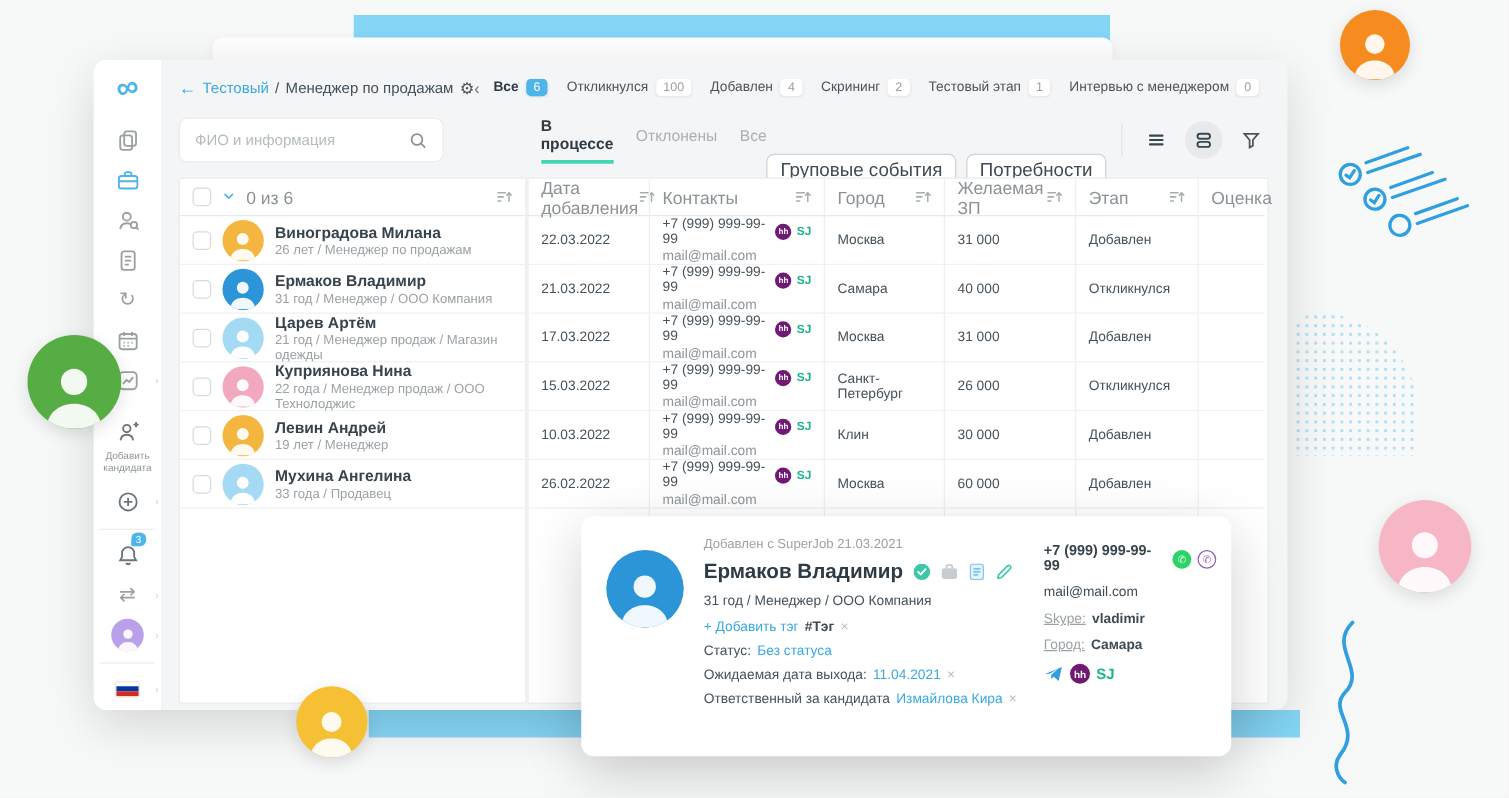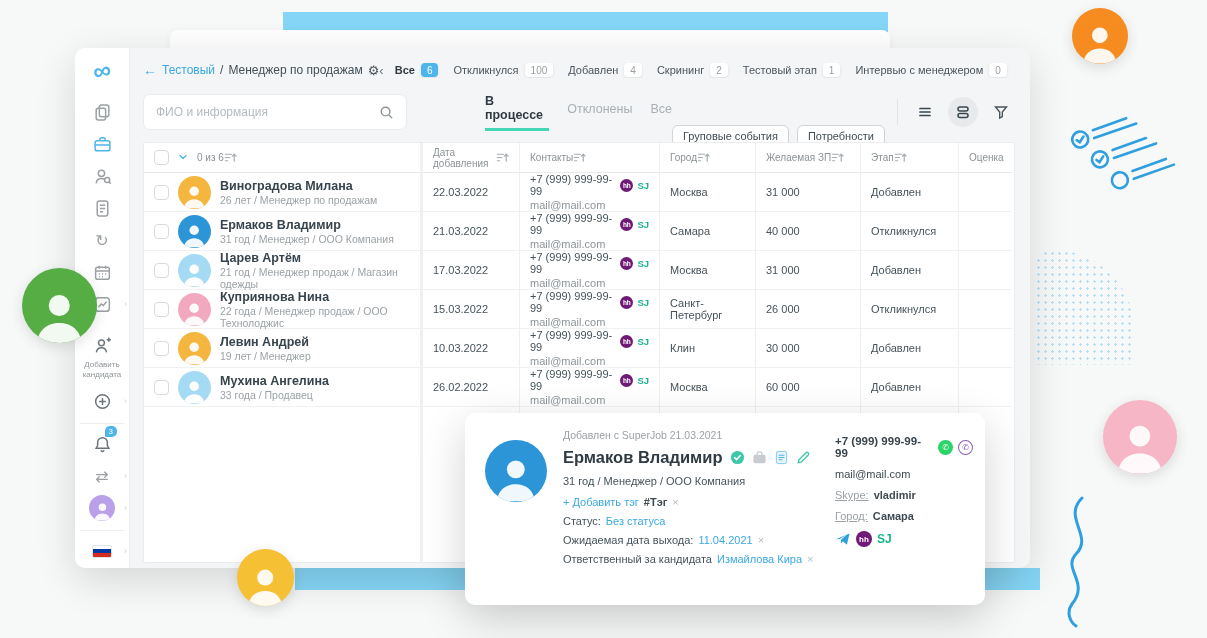--- a/index.html
+++ b/index.html
@@ -61,7 +61,7 @@
   .ftab { color:#a9b0b4; cursor:pointer; padding-bottom:6px; }
   .ftab.active { color:#2f3b44; font-weight:bold; border-bottom:3px solid #45d6b5; }
   .tb-right { margin-left:auto; display:flex; align-items:center; gap:8px; }
-  .obtn { border:1px solid #ced4d7; background:#fff; border-radius:6px; font-size:11px; color:#3f4b54; padding:4px 10px; cursor:pointer; font-family:inherit; white-space:nowrap;margin-top:48px; }
+  .obtn { border:1px solid #ced4d7; background:#fff; border-radius:6px; font-size:15px; color:#3f4b54; padding:4px 10px; cursor:pointer; font-family:inherit; white-space:nowrap;margin-top:48px; }
   .vdiv { width:1px; height:26px; background:#e2e5e6; margin:0 4px; }
   .icbtn { width:30px; height:30px; border-radius:50%; display:flex; align-items:center; justify-content:center; cursor:pointer; }
   .icbtn.selected { background:#e7e9ea; }

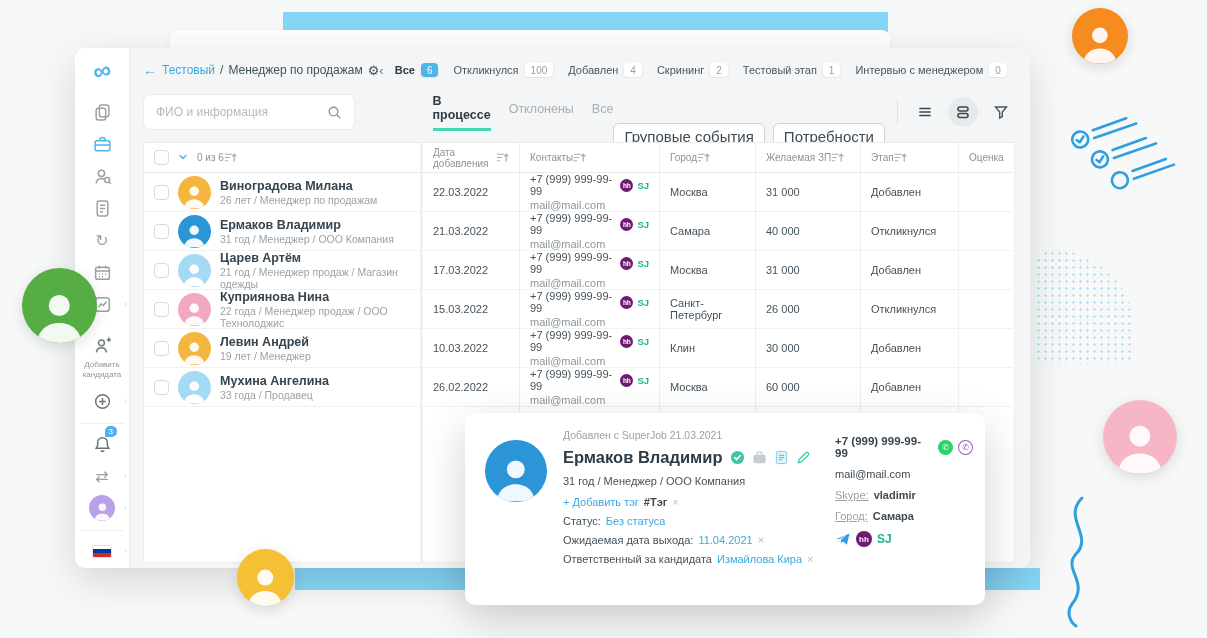--- a/index.html
+++ b/index.html
@@ -73,7 +73,7 @@
   .trow > div { border-bottom:1px solid #f1f1f1; border-left:1px solid #efefef; padding:6px 10px; font-size:11px; color:#45525b; }
   .trow > div:first-child { border-left:none; }
   .trow > div:nth-child(2) { border-left:3px solid #eef0f1; }
-  .thead > div { height:30px; display:flex; align-items:center; color:#8b9296; font-size:10px; border-bottom:1px solid #e9e9e9; }
+  .thead > div { height:30px; display:flex; align-items:center; color:#8b9296; font-size:14px; justify-content:space-between; border-bottom:1px solid #e9e9e9; }
   .sort-ic { cursor:pointer; display:inline-flex; }
   .sort-ic svg { width:13px; height:13px; }
   .sel-group { display:flex; align-items:center; gap:8px; }

